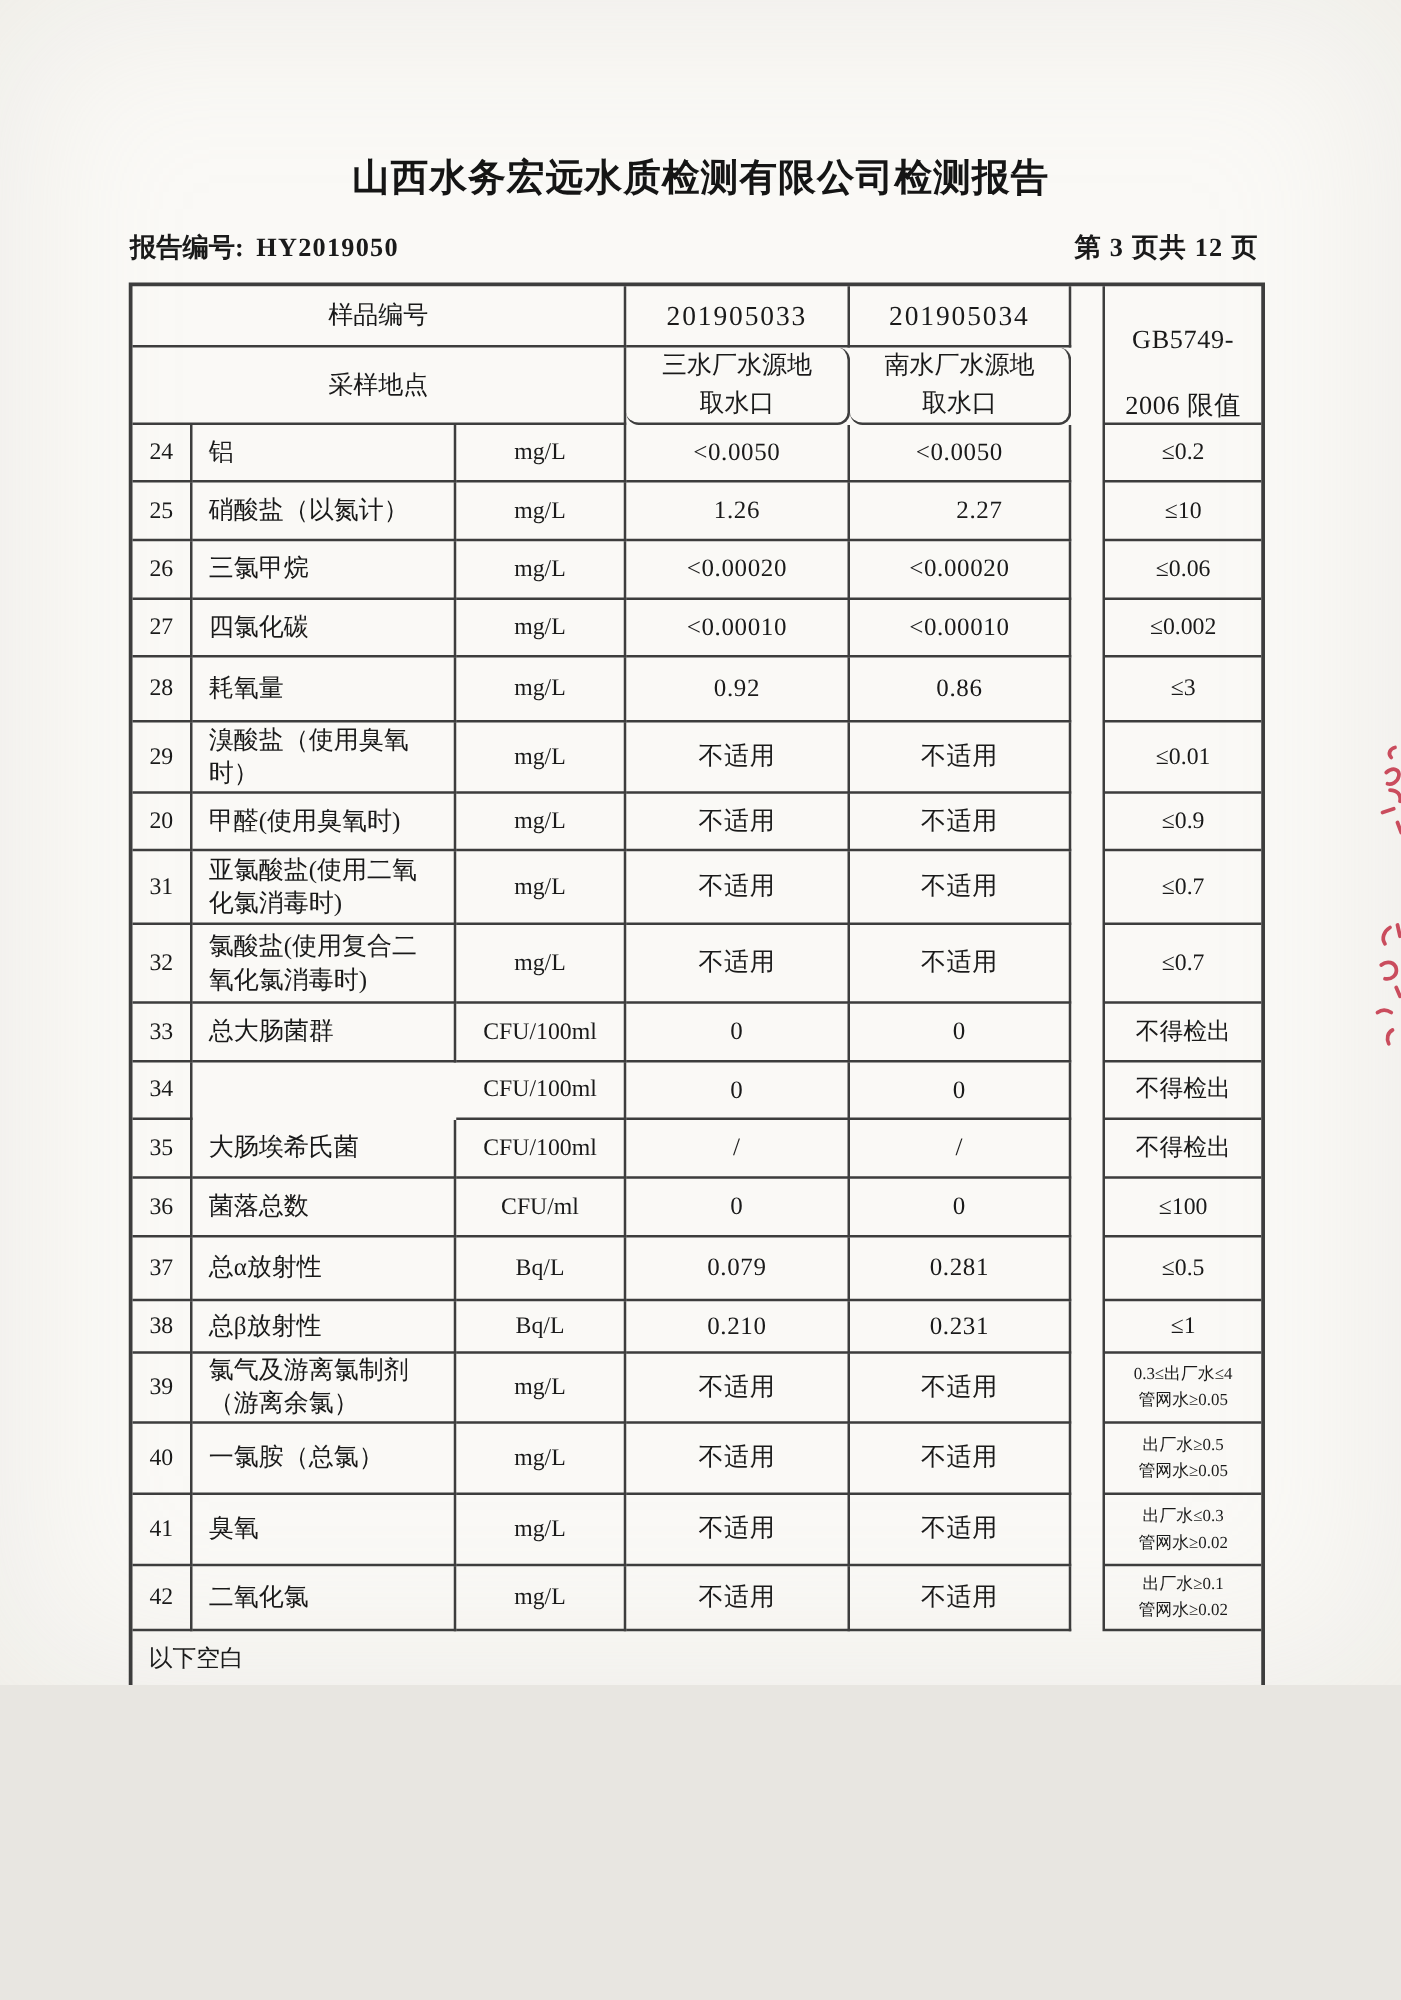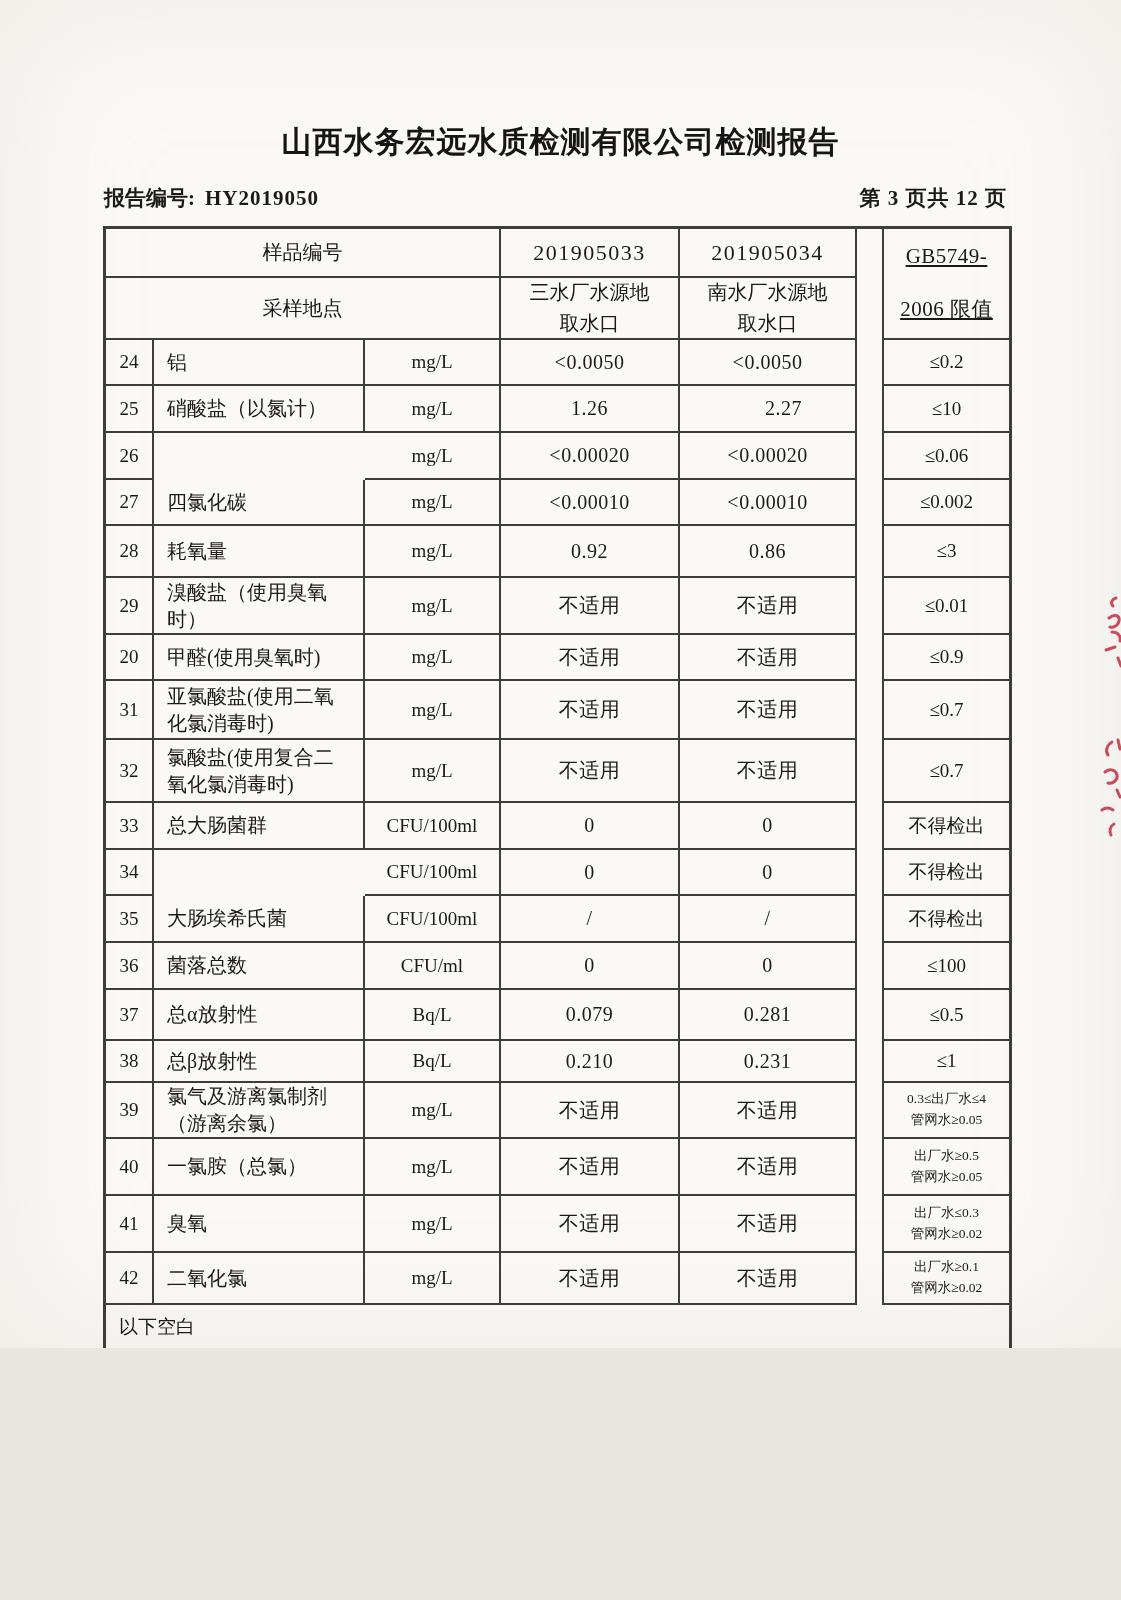--- a/index.html
+++ b/index.html
@@ -60,12 +60,11 @@
   }
   .limit-hdr {
     grid-column:7; grid-row:1/3;
-    display:flex; flex-direction:column; align-items:center; justify-content:center;
+    display:flex; flex-direction:column; align-items:center; justify-content:flex-end;
     gap:26px;
     border-bottom:2px solid #3d3d3d;
     font-size:21px;
     letter-spacing:.5px;
-    text-decoration:underline;
   }
   .cell-no { font-size:19px; }
   .cell-name {

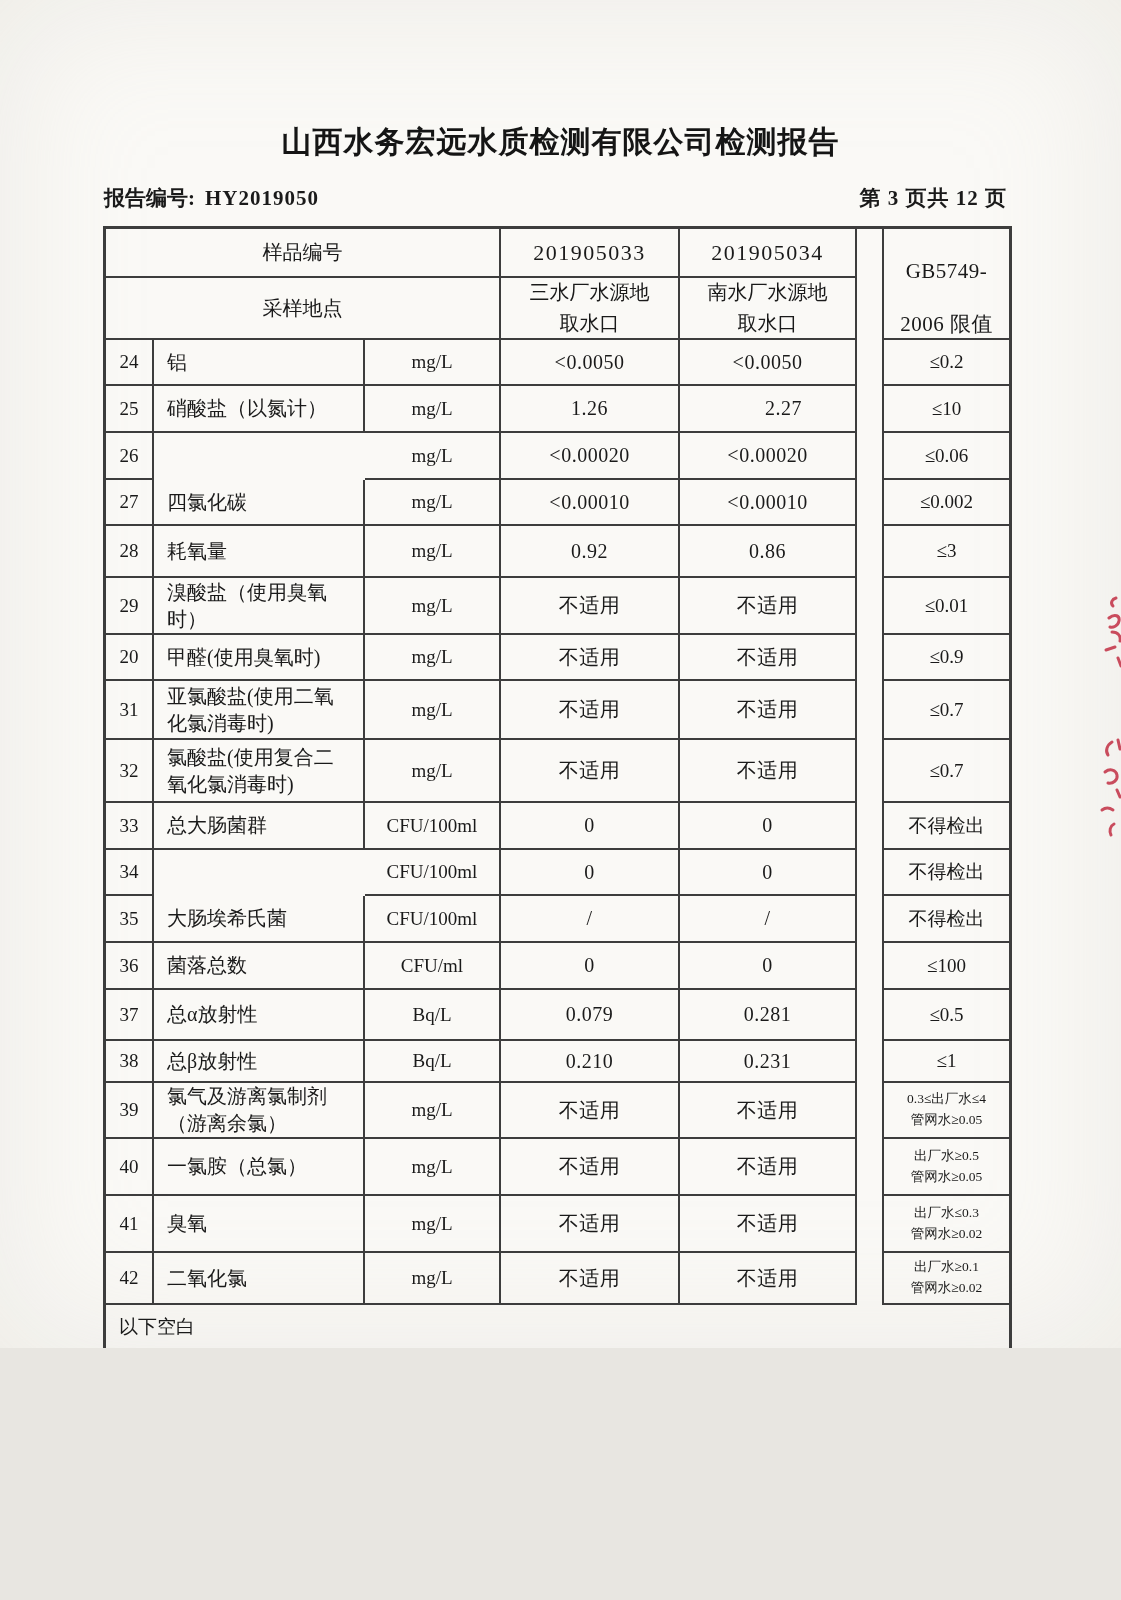--- a/index.html
+++ b/index.html
@@ -53,7 +53,7 @@
   .c4 { grid-column:4; }
   .c5 { grid-column:5; }
   .hdr-num { font-size:22px; letter-spacing:1.5px; }
-  .site { white-space:pre-line; line-height:1.55; }
+  .site { white-space:pre-line; line-height:1.55;border-radius:10px; }
   .gap-cell {
     grid-column:6; grid-row:1/22;
     border-right:2px solid #3d3d3d;

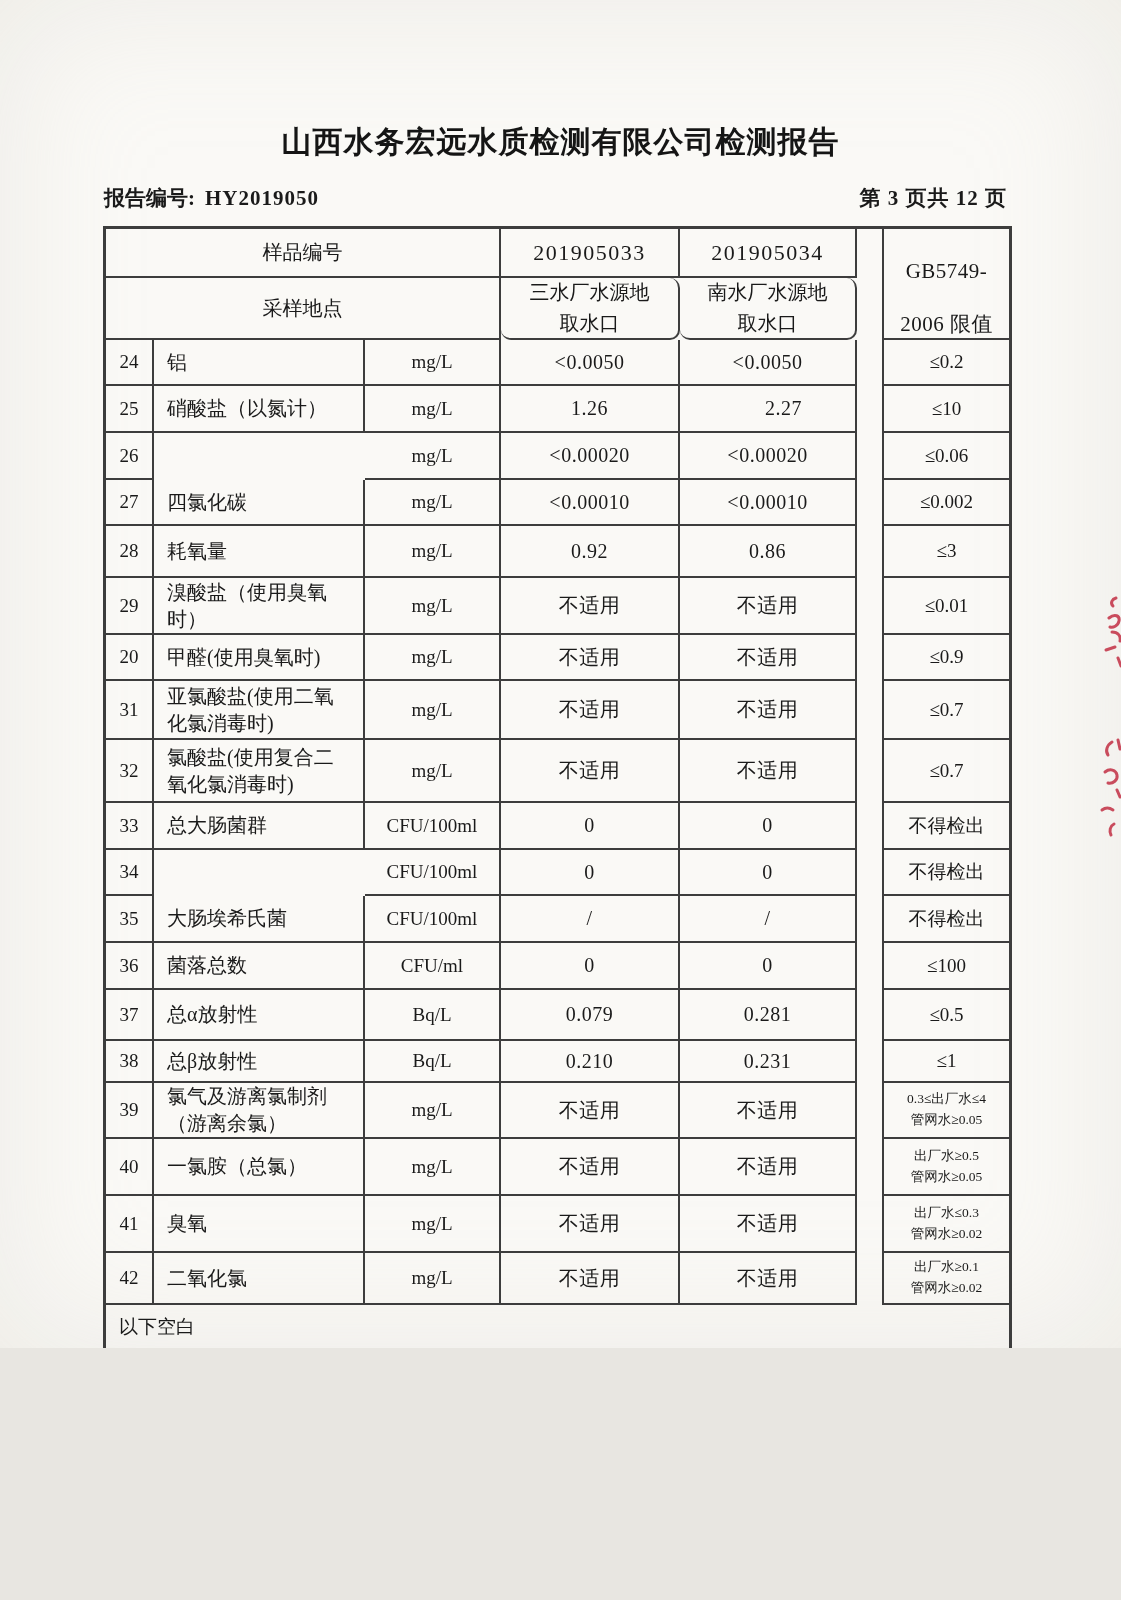--- a/index.html
+++ b/index.html
@@ -133,6 +133,7 @@
       <div class="td cell-val" style="grid-area: 4 / 5; padding-left: 35px;">2.27</div>
       <div class="td cell-limit" style="grid-area: 4 / 7;">≤10</div>
       <div class="td cell-no" style="grid-area: 5 / 1;">26</div>
+      <div class="td cell-name" style="grid-area: 5 / 2;">三氯甲烷</div>
       <div class="td cell-unit" style="grid-area: 5 / 3;">mg/L</div>
       <div class="td cell-val" style="grid-area: 5 / 4;">&lt;0.00020</div>
       <div class="td cell-val" style="grid-area: 5 / 5;">&lt;0.00020</div>

